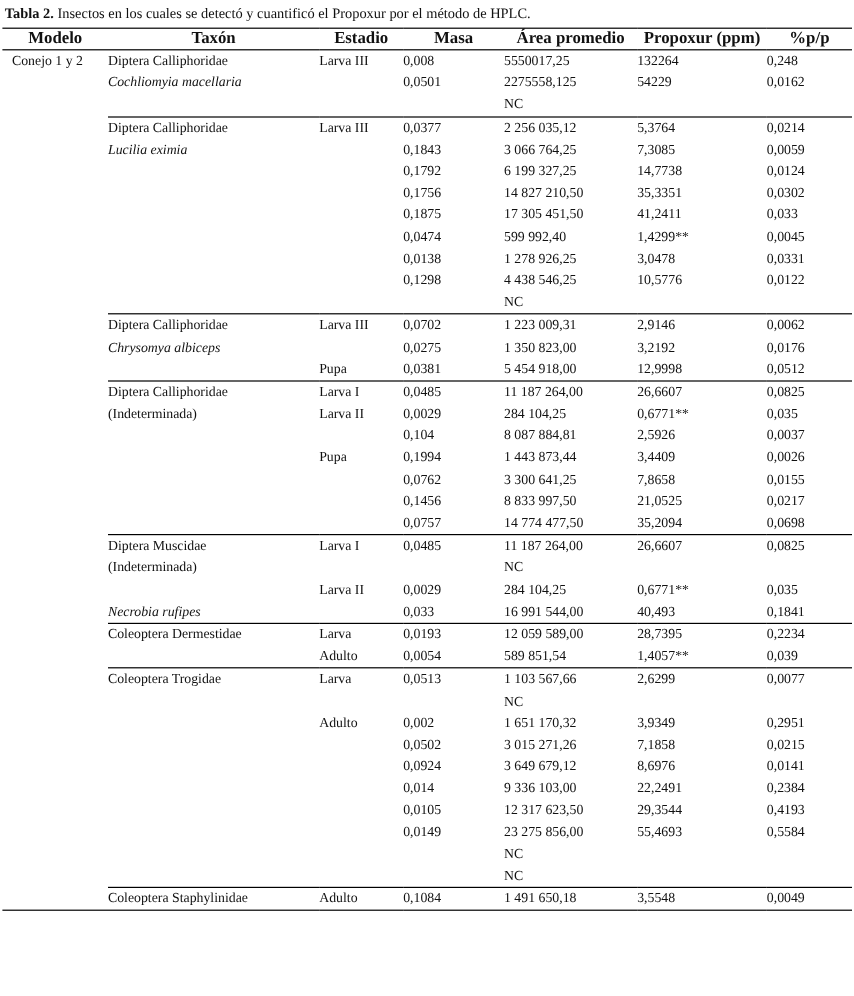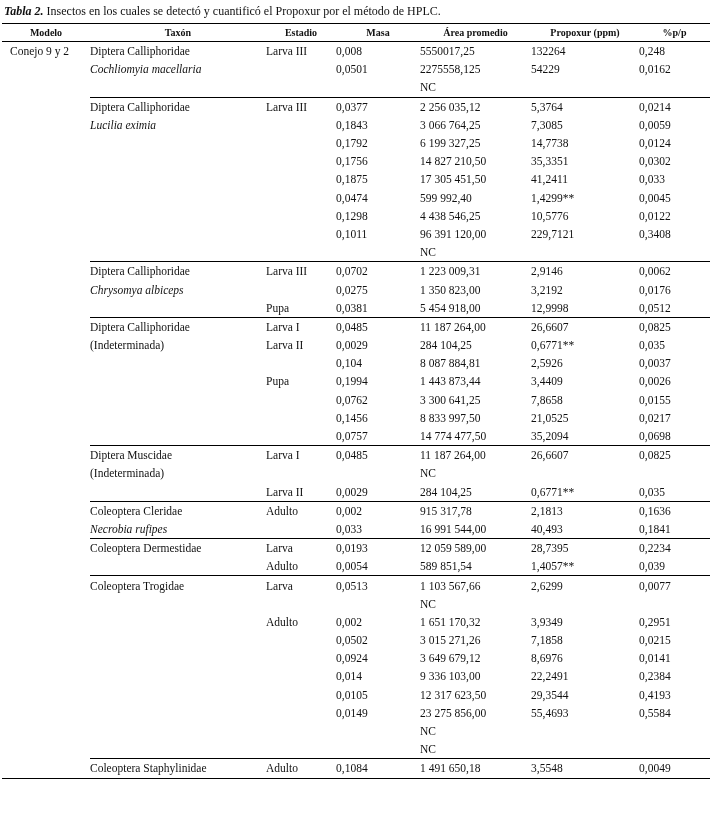--- a/index.html
+++ b/index.html
@@ -6,7 +6,7 @@
   body { width: 712px; height: 830px; position: relative; overflow: hidden;
          font-family: "Liberation Serif", "DejaVu Serif", serif; color: #111; font-size: 11.5px; }
   .caption { position: absolute; left: 4px; top: 4px; font-size: 12px; white-space: nowrap; }
-  .caption b { font-weight: bold; font-style: italic; }
+  .caption b { font-weight: bold; }
   table { position: absolute; left: 2px; top: 23px; width: 708px; border-collapse: collapse; }
   th { font-weight: bold; text-align: center; height: 17px; padding: 0; border-top: 1.5px solid #000; border-bottom: 1.5px solid #000; font-size: 10px; }
   td { height: 18.2px; padding: 0; vertical-align: middle; white-space: nowrap; line-height: 18px; }

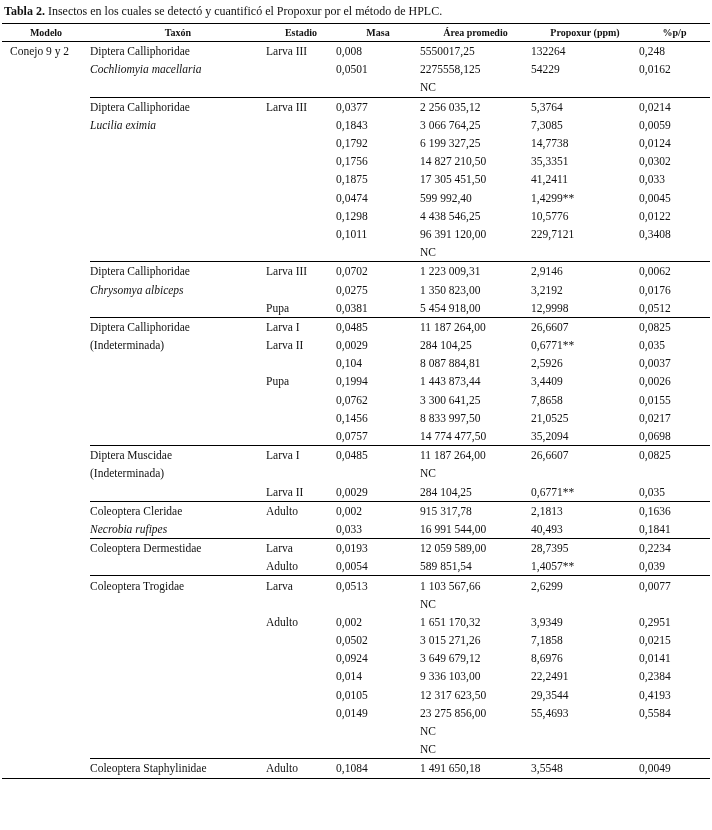--- a/index.html
+++ b/index.html
@@ -8,7 +8,7 @@
   .caption { position: absolute; left: 4px; top: 4px; font-size: 12px; white-space: nowrap; }
   .caption b { font-weight: bold; }
   table { position: absolute; left: 2px; top: 23px; width: 708px; border-collapse: collapse; }
-  th { font-weight: bold; text-align: center; height: 17px; padding: 0; border-top: 1.5px solid #000; border-bottom: 1.5px solid #000; font-size: 10px; }
+  th { font-weight: bold; text-align: center; height: 17px; padding: 0; border-top: 1.5px solid #000; border-bottom: 1.5px solid #000; font-size: 14px; }
   td { height: 18.2px; padding: 0; vertical-align: middle; white-space: nowrap; line-height: 18px; }
   td.c0 { padding-left: 8px; }
   tr.group-start td.g { border-top: 1.5px solid #000; }

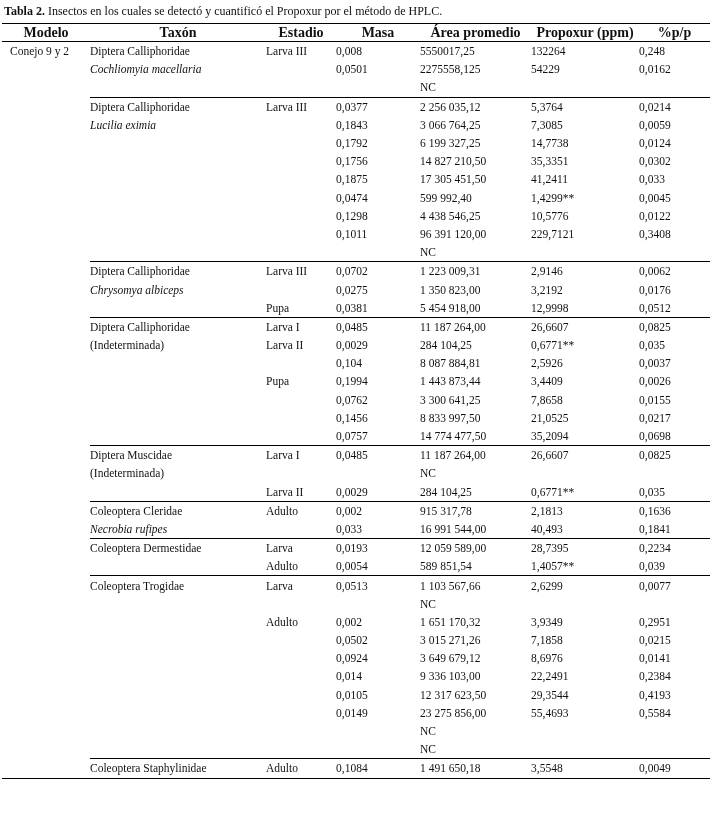--- a/index.html
+++ b/index.html
@@ -46,7 +46,7 @@
   </thead>
   <tbody id="tbody">
       <tr>
-        <td class="c0">Conejo 9 y 2</td>
+        <td class="c0">Conejo 1 y 2</td>
         <td class="g">Diptera Calliphoridae</td>
         <td class="g">Larva III</td>
         <td class="g">0,008</td>

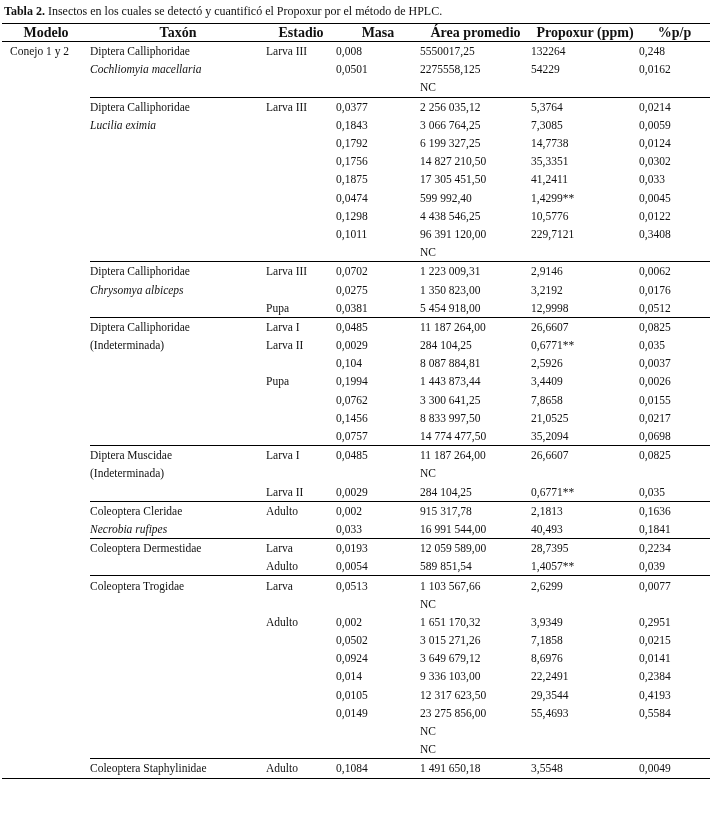--- a/index.html
+++ b/index.html
@@ -130,6 +130,15 @@
         <td class="c0"></td>
         <td class="g"></td>
         <td class="g"></td>
+        <td class="g">0,0138</td>
+        <td class="g">1 278 926,25</td>
+        <td class="g">3,0478</td>
+        <td class="g">0,0331</td>
+      </tr>
+      <tr>
+        <td class="c0"></td>
+        <td class="g"></td>
+        <td class="g"></td>
         <td class="g">0,1298</td>
         <td class="g">4 438 546,25</td>
         <td class="g">10,5776</td>

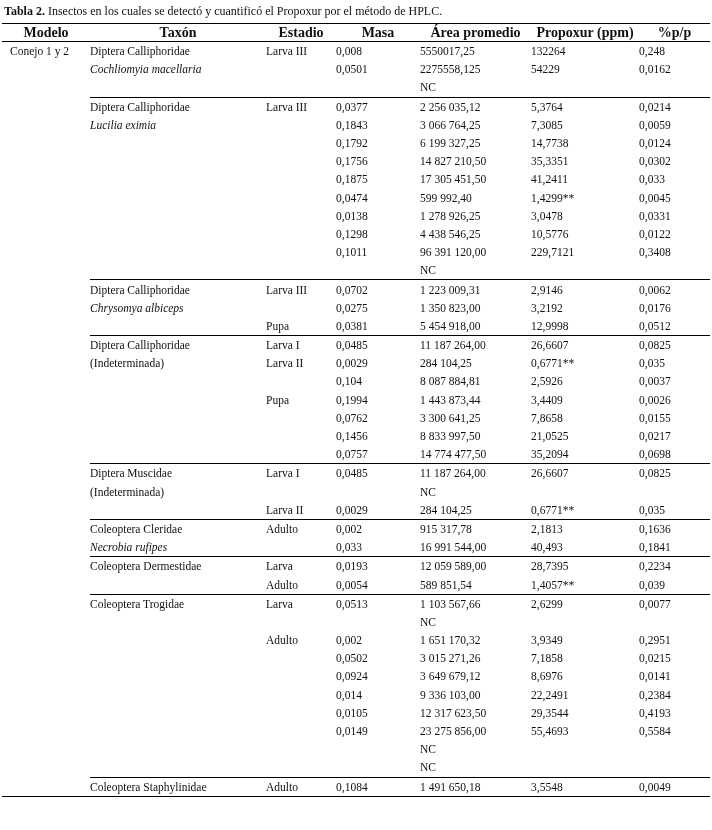--- a/index.html
+++ b/index.html
@@ -148,15 +148,6 @@
         <td class="c0"></td>
         <td class="g"></td>
         <td class="g"></td>
-        <td class="g">0,1011</td>
-        <td class="g">96 391 120,00</td>
-        <td class="g">229,7121</td>
-        <td class="g">0,3408</td>
-      </tr>
-      <tr>
-        <td class="c0"></td>
-        <td class="g"></td>
-        <td class="g"></td>
         <td class="g"></td>
         <td class="g">NC</td>
         <td class="g"></td>

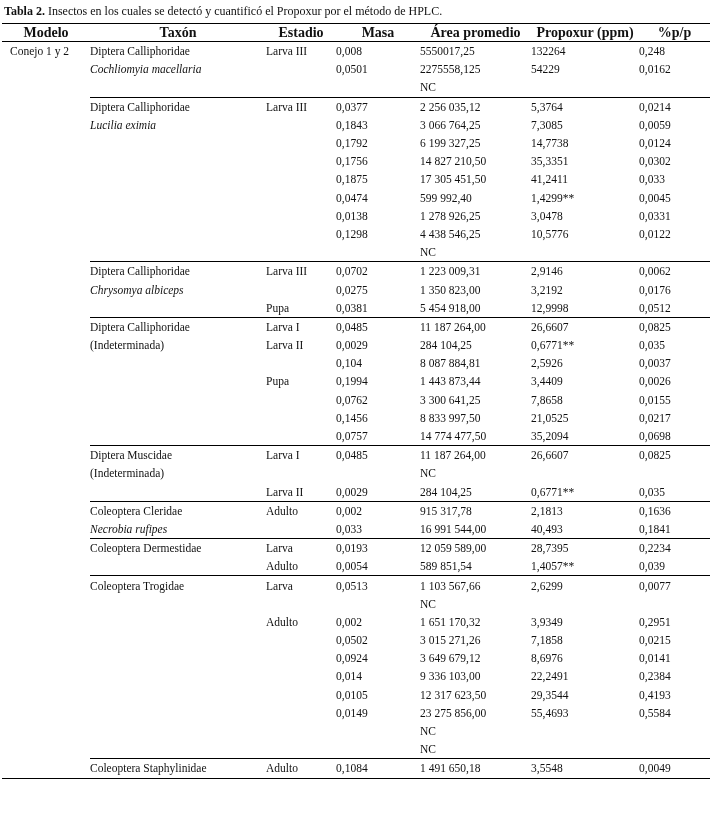--- a/index.html
+++ b/index.html
@@ -270,15 +270,6 @@
         <td class="g">0,6771**</td>
         <td class="g">0,035</td>
       </tr>
-      <tr class="group-start">
-        <td class="c0"></td>
-        <td class="g">Coleoptera Cleridae</td>
-        <td class="g">Adulto</td>
-        <td class="g">0,002</td>
-        <td class="g">915 317,78</td>
-        <td class="g">2,1813</td>
-        <td class="g">0,1636</td>
-      </tr>
       <tr>
         <td class="c0"></td>
         <td class="g it">Necrobia rufipes</td>

